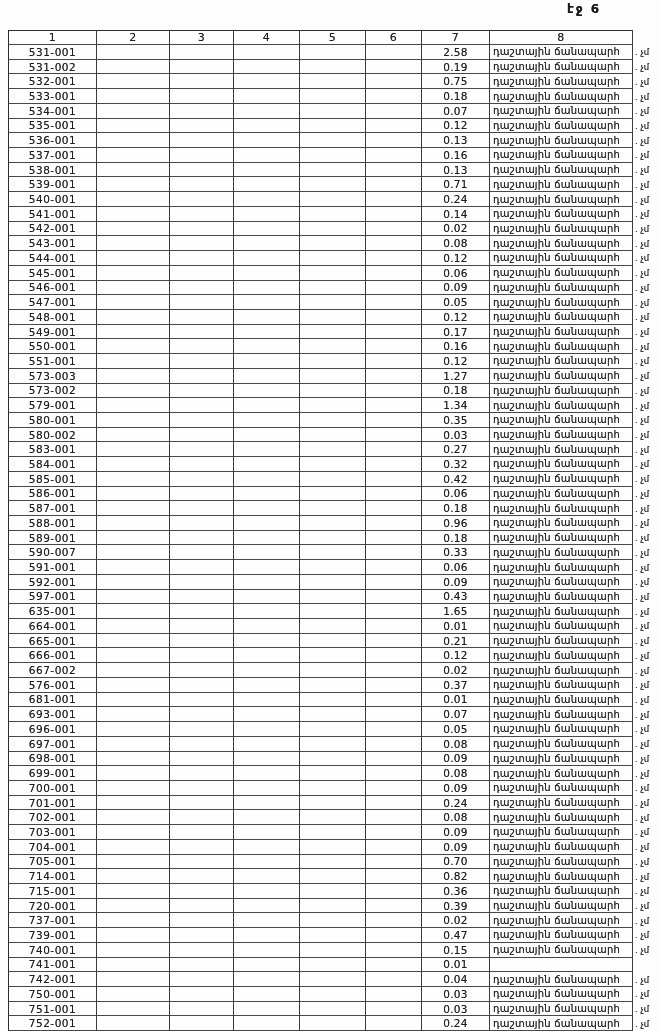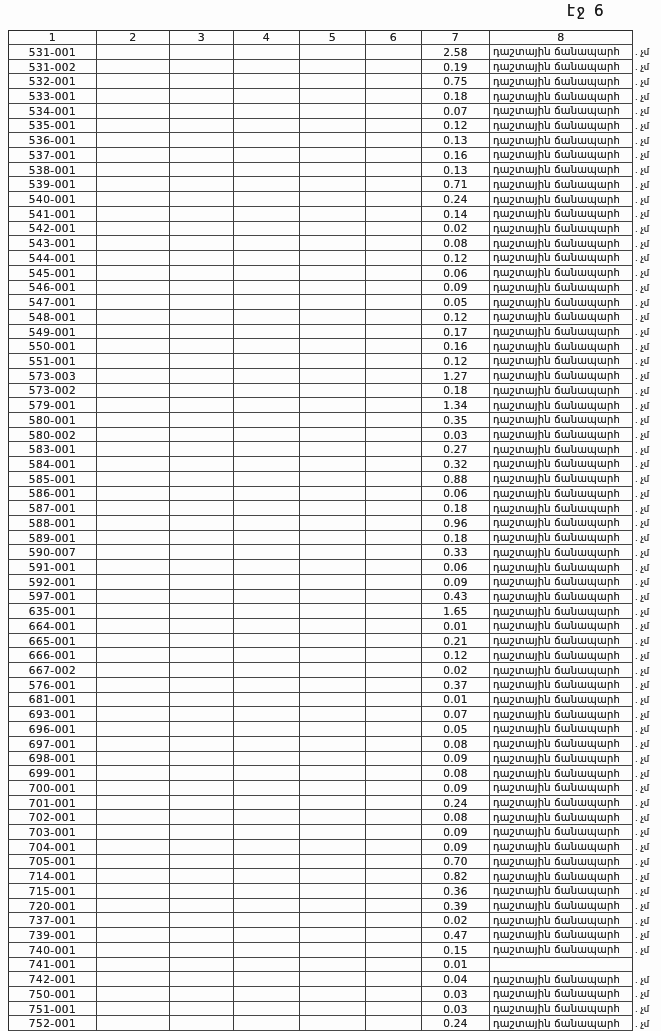--- a/index.html
+++ b/index.html
@@ -20,8 +20,8 @@
     position: absolute;
     top: 2px;
     left: 567px;
-    font-size: 15px;
-    font-weight: normal;
+    font-size: 12px;
+    font-weight: bold;
     letter-spacing: 2px;
     color: #1a1a1a;
     text-shadow: 0 0 0.6px rgba(20,20,20,0.8);

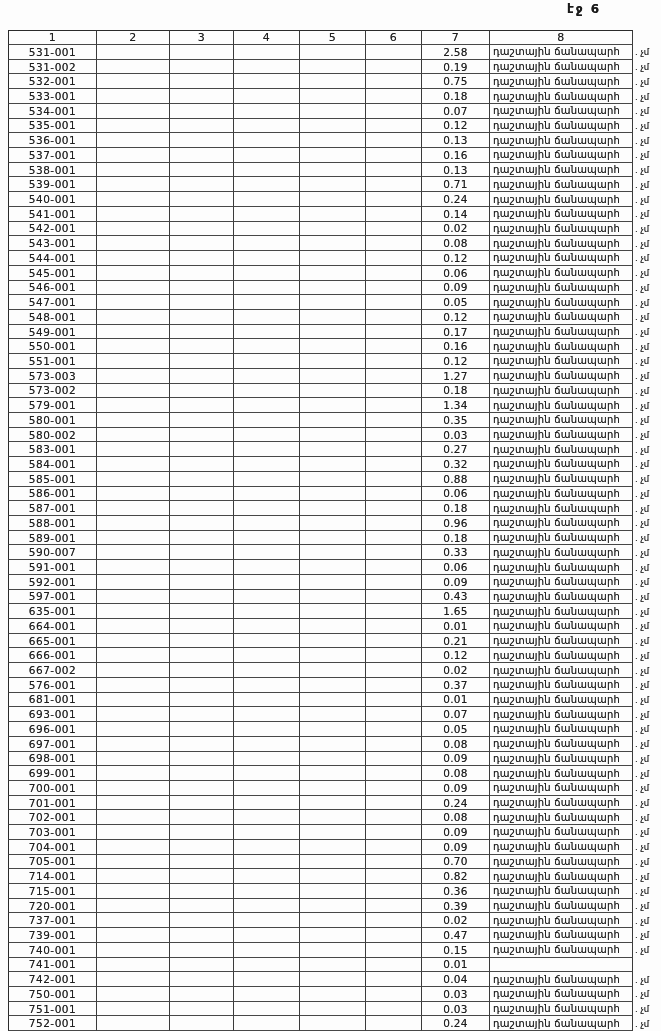--- a/index.html
+++ b/index.html
@@ -357,7 +357,7 @@
       <div class="cell "></div>
       <div class="cell "></div>
       <div class="cell "></div>
-      <div class="cell val">0.88</div>
+      <div class="cell val">0.42</div>
       <div class="cell desc">դաշտային ճանապարհ</div>
       <div class="cell frag">. չմ</div>
       <div class="cell code first">586-001</div>

